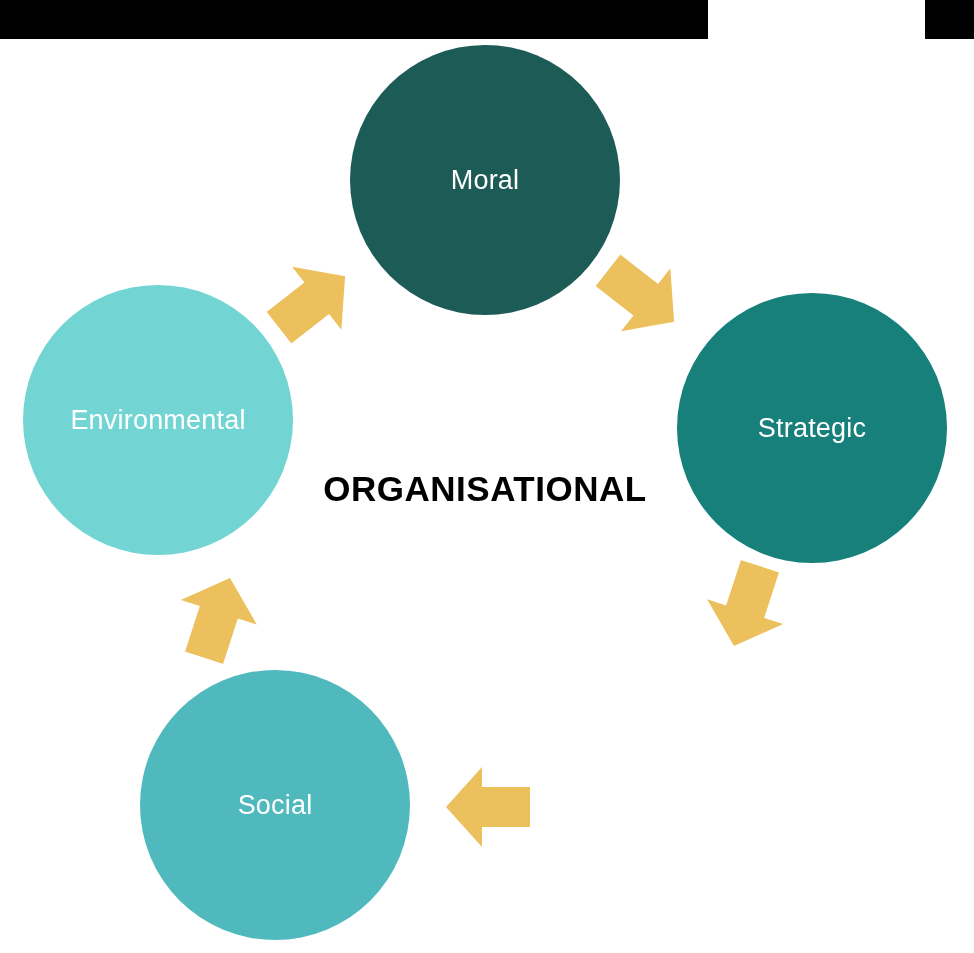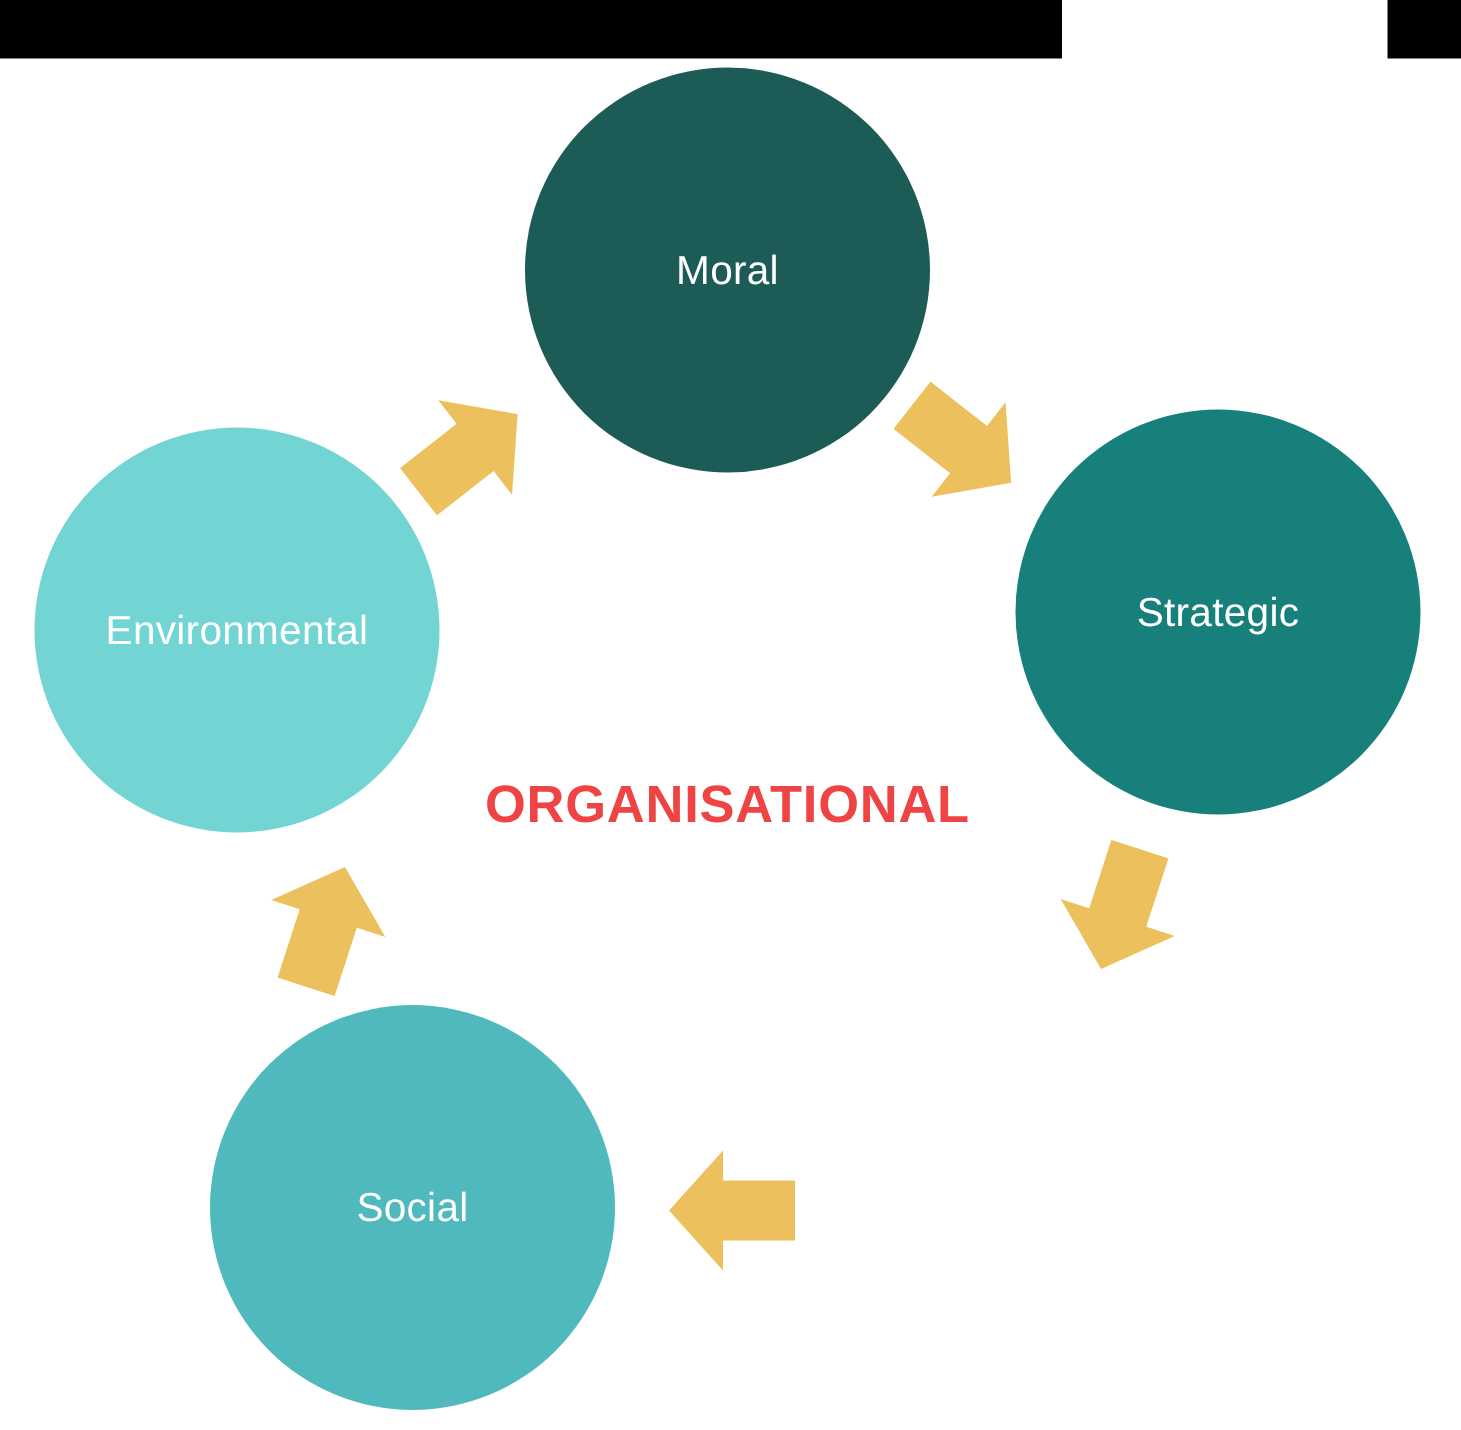--- a/index.html
+++ b/index.html
@@ -29,7 +29,7 @@
     letter-spacing: 0.2px;
   }
   .circle-moral         { left: 350px; top: 45px;  }
-  .circle-strategic     { left: 677px; top: 273px; }
+  .circle-strategic     { left: 677px; top: 293px; }
   .circle-cultural      { left: 559px; top: 670px; }
   .circle-social        { left: 140px; top: 670px; }
   .circle-environmental { left: 23px;  top: 285px; }

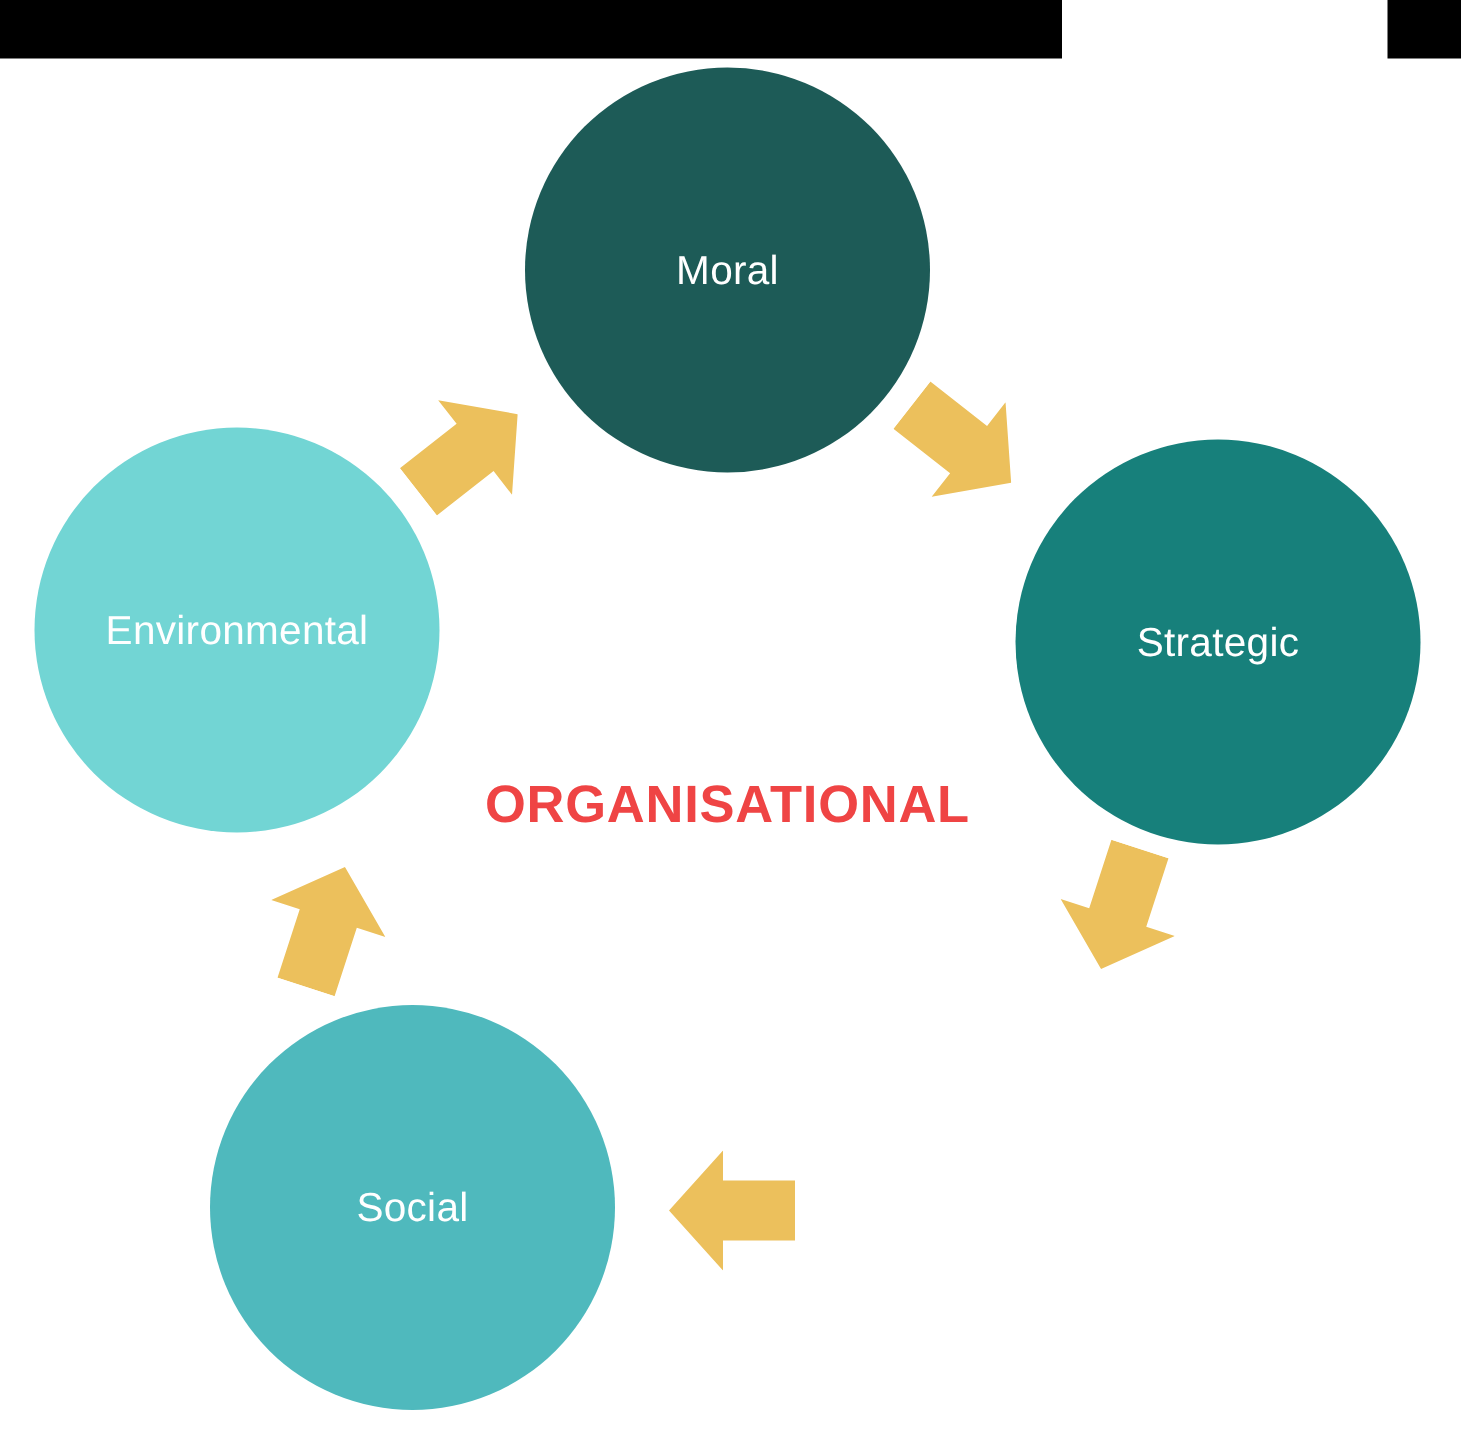--- a/index.html
+++ b/index.html
@@ -78,7 +78,7 @@
     <span class="label">Social</span>
   </div>
 
-  <div class="center-title" style="color: #ef4444; margin-top: 48px;">
+  <div class="center-title" style="color: #000000;">
     <div>ORGANISATIONAL</div>
   </div>
 

